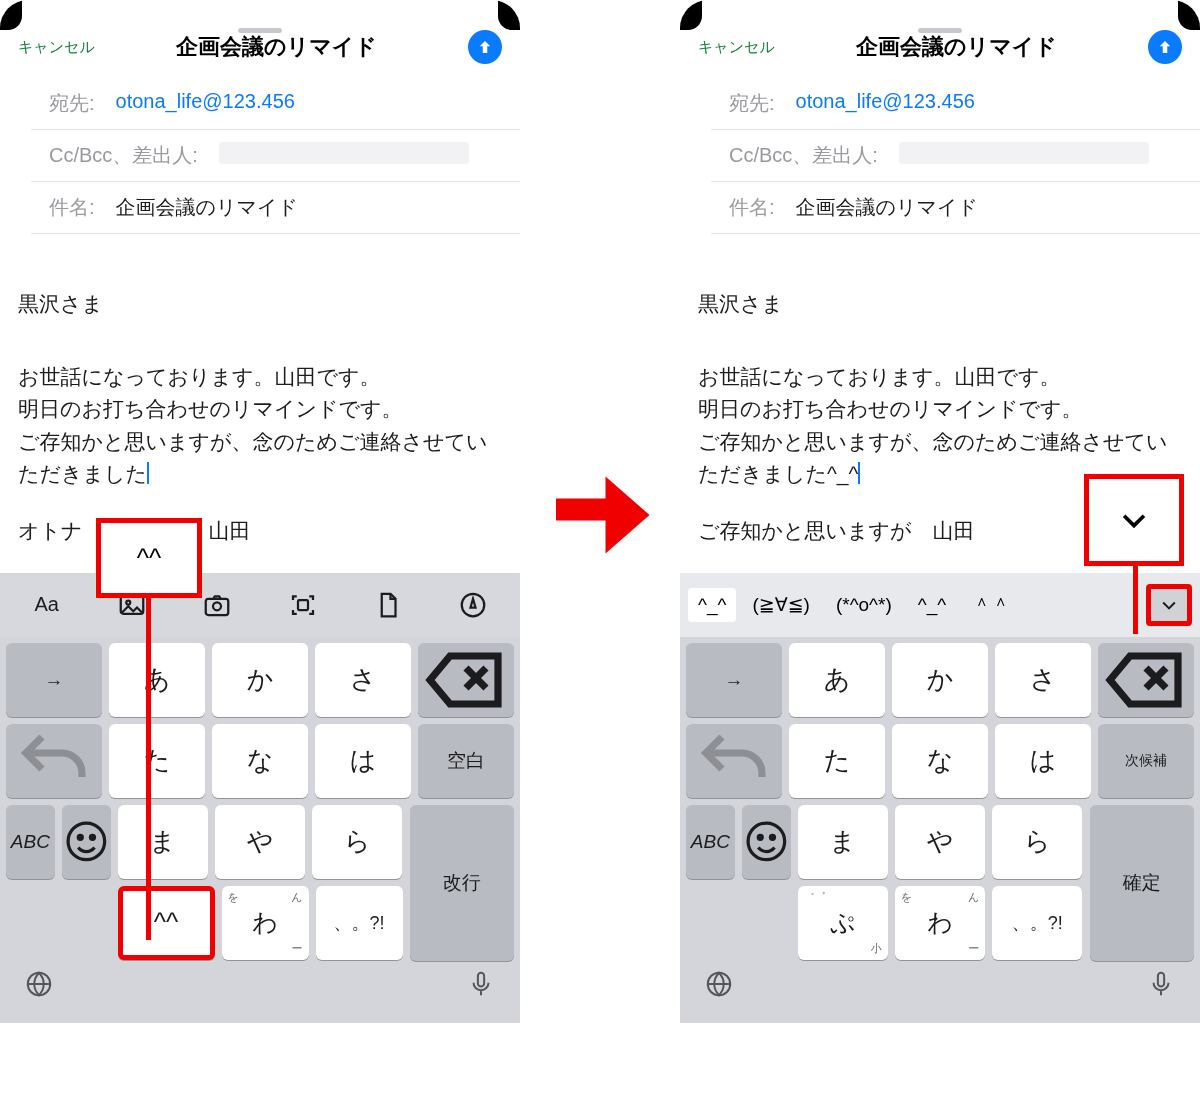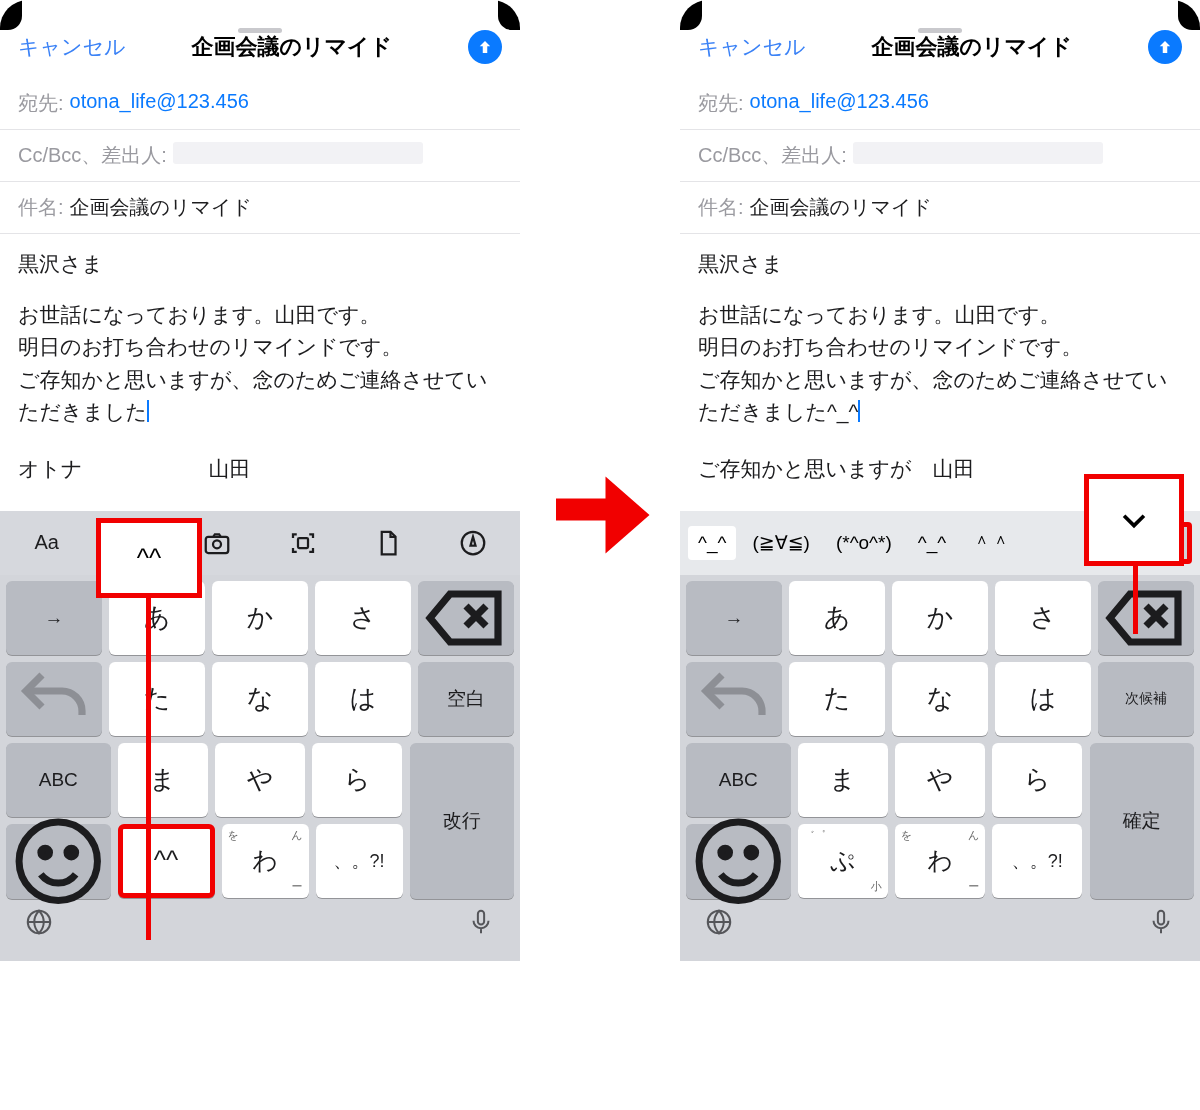--- a/index.html
+++ b/index.html
@@ -15,7 +15,7 @@
   
   .hdr{padding:30px 18px 14px 18px;display:flex;align-items:center;gap:10px;}
   .grabber{position:absolute;top:28px;left:50%;transform:translateX(-50%);width:44px;height:5px;border-radius:3px;background:#c9c9cd;}
-  .cancel{color:#3b82f6;font-size:21px;text-align:center;}
+  .cancel{color:#15803d;font-size:15px;text-align:center;}
   .title{font-weight:600;font-size:22px;flex:1;text-align:center;margin-left:-10px;}
   .send{width:34px;height:34px;border-radius:50%;background:#0a7aff;display:flex;align-items:center;justify-content:center;}
   .send svg{width:18px;height:18px;}

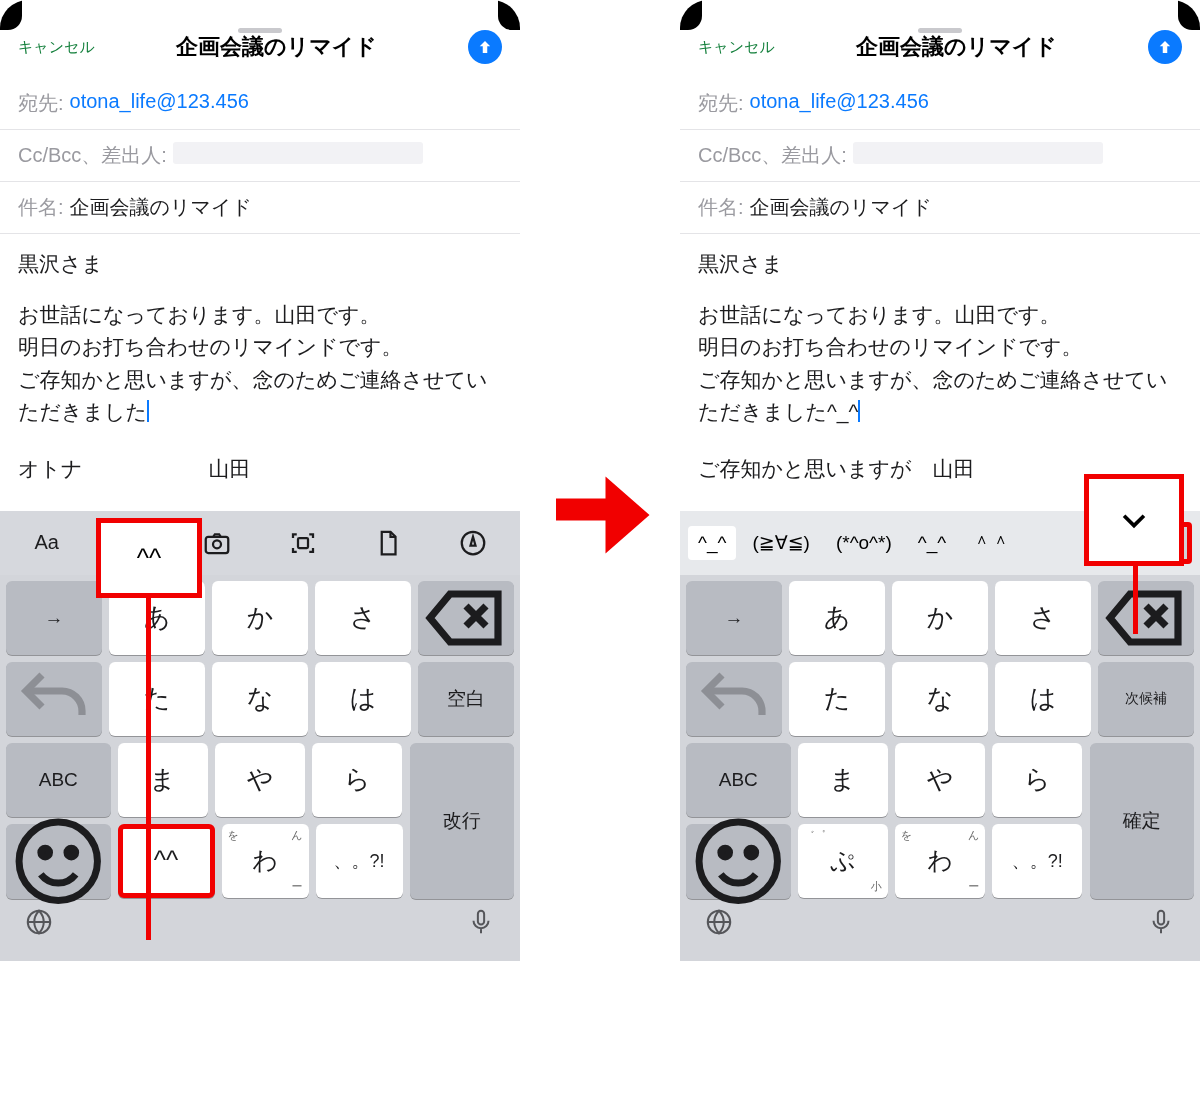--- a/index.html
+++ b/index.html
@@ -20,7 +20,7 @@
   .send{width:34px;height:34px;border-radius:50%;background:#0a7aff;display:flex;align-items:center;justify-content:center;}
   .send svg{width:18px;height:18px;}
   
-  .field{padding:12px 18px;border-bottom:1px solid #e4e4e7;font-size:20px;color:#1c1c1e;display:flex;gap:6px;flex-wrap:wrap;}
+  .field{padding:12px 18px;border-bottom:1px solid #e4e4e7;font-size:20px;color:#1c1c1e;display:flex;gap:21px;flex-wrap:wrap;margin-left:31px;}
   .field .lab{color:#9a9aa0;}
   .field .val{color:#0a7aff;}
   .field .valk{color:#1c1c1e;}

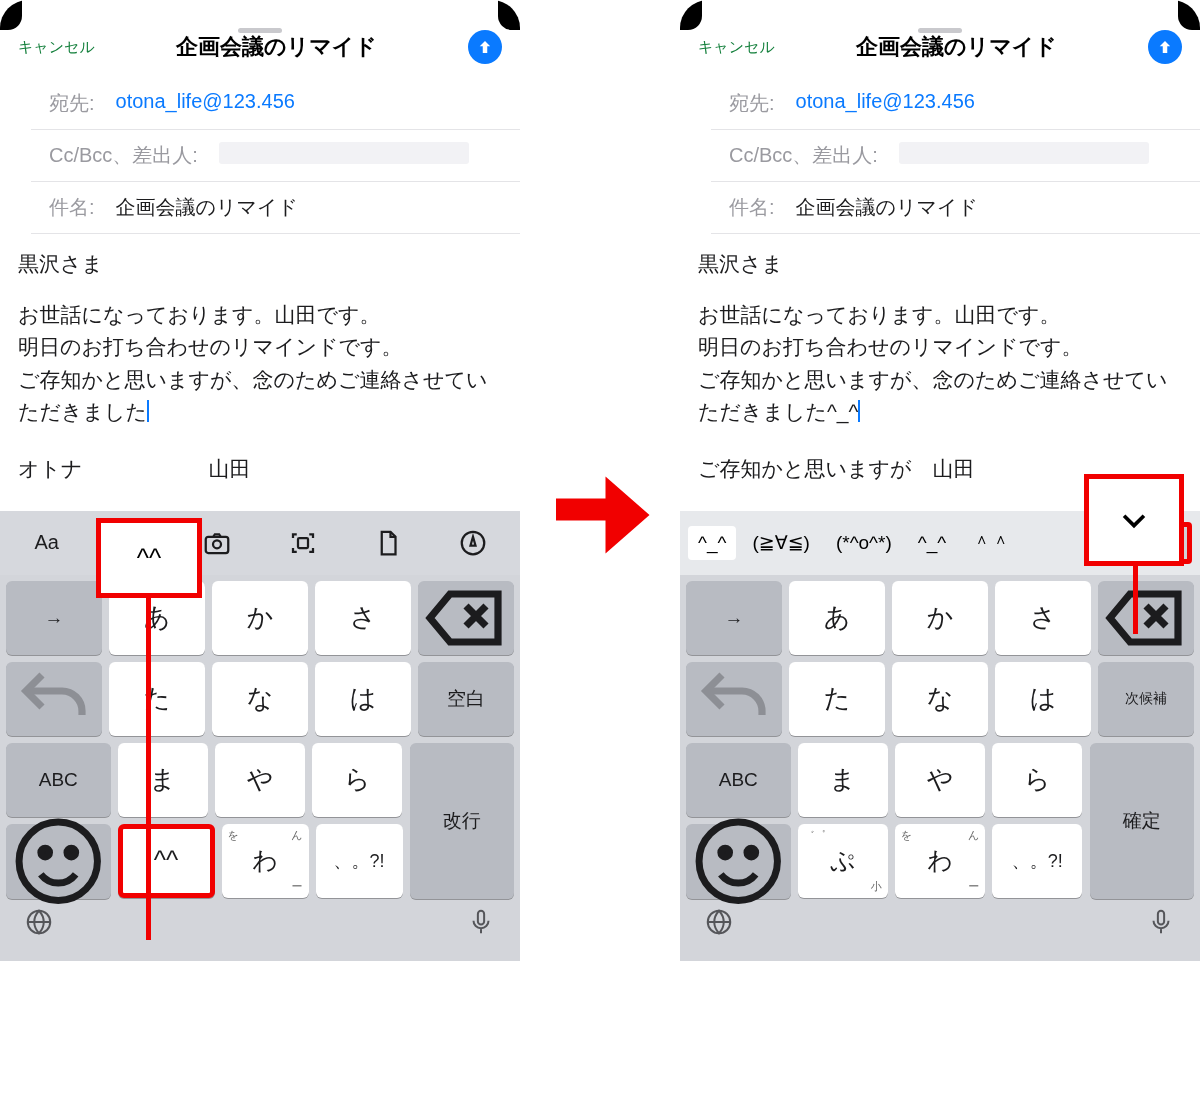--- a/index.html
+++ b/index.html
@@ -26,7 +26,7 @@
   .field .valk{color:#1c1c1e;}
   .redact{display:inline-block;width:250px;height:22px;background:#f2f2f5;border-radius:3px;vertical-align:middle;}
   .body{padding:14px 18px 8px 18px;font-size:21px;line-height:1.55;color:#1c1c1e;}
-  .body p{margin-bottom:18px;}
+  .body p{margin-bottom:18px;margin-top:40px;}
   .caret{display:inline-block;width:2px;height:22px;background:#0a7aff;vertical-align:-3px;}
   .sig{padding:0 18px 6px 18px;font-size:21px;color:#1c1c1e;display:flex;align-items:center;gap:10px;}
   

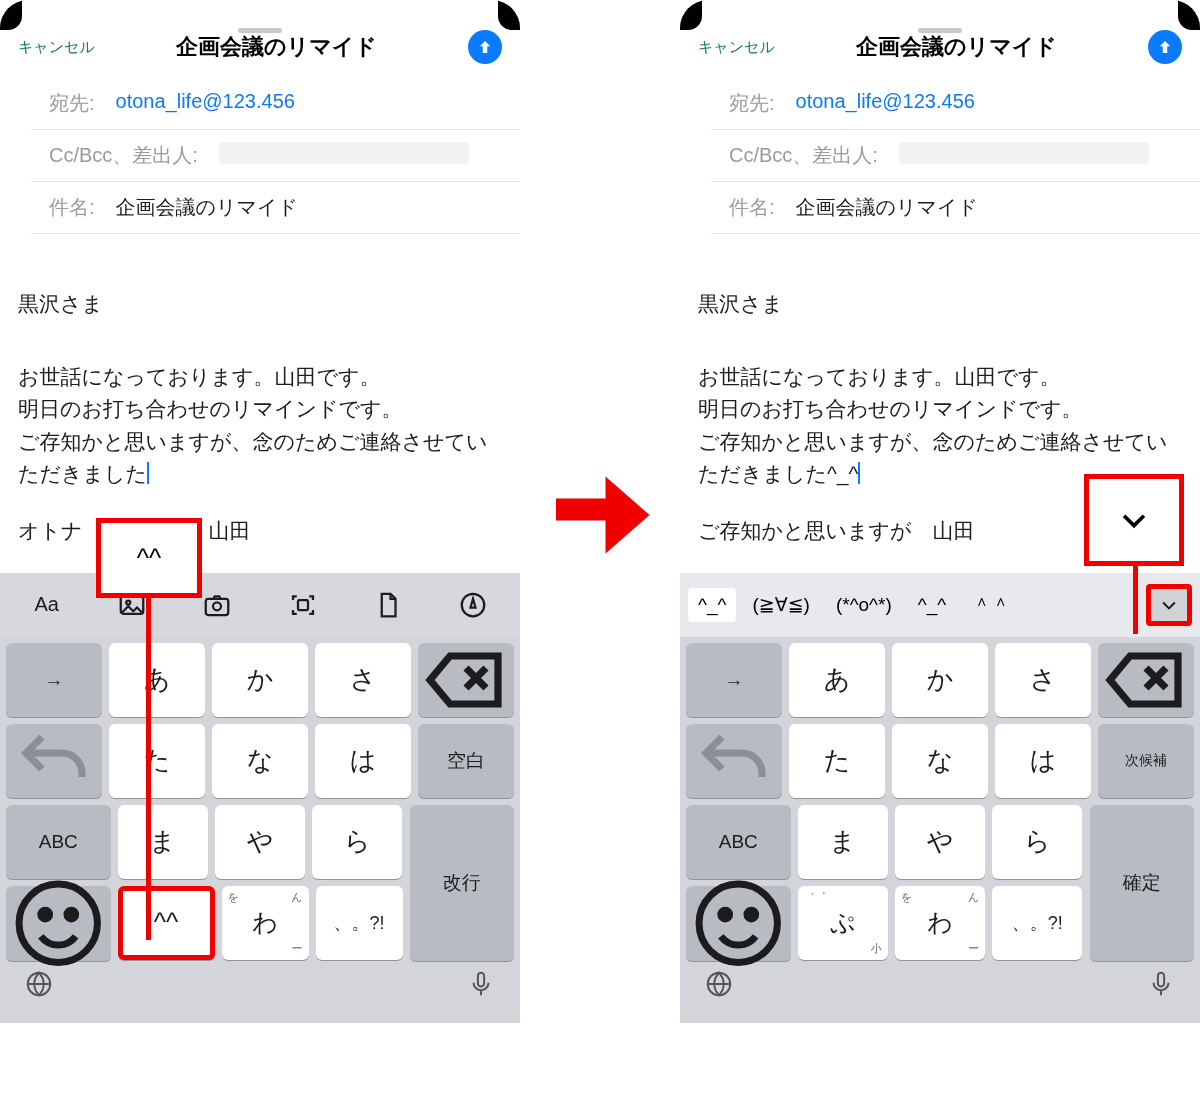--- a/index.html
+++ b/index.html
@@ -51,7 +51,7 @@
   .key{background:#fff;border-radius:6px;height:74px;display:flex;align-items:center;justify-content:center;font-size:26px;color:#1c1c1e;box-shadow:0 1px 0 rgba(0,0,0,.3);flex:1;}
   .key.fn{background:#b8bbc2;font-size:19px;}
   .key.tall{height:156px;}
-  .kcol{display:flex;flex-direction:column;gap:7px;flex:1.1;}
+  .kcol{display:flex;flex-direction:row;gap:7px;flex:1.1;font-style:italic;}
   .kana-key{position:relative;font-size:25px;}
   .kana-key .mini{position:absolute;font-size:11px;color:#666;}
   .kana-key .tl{top:4px;left:6px;}

